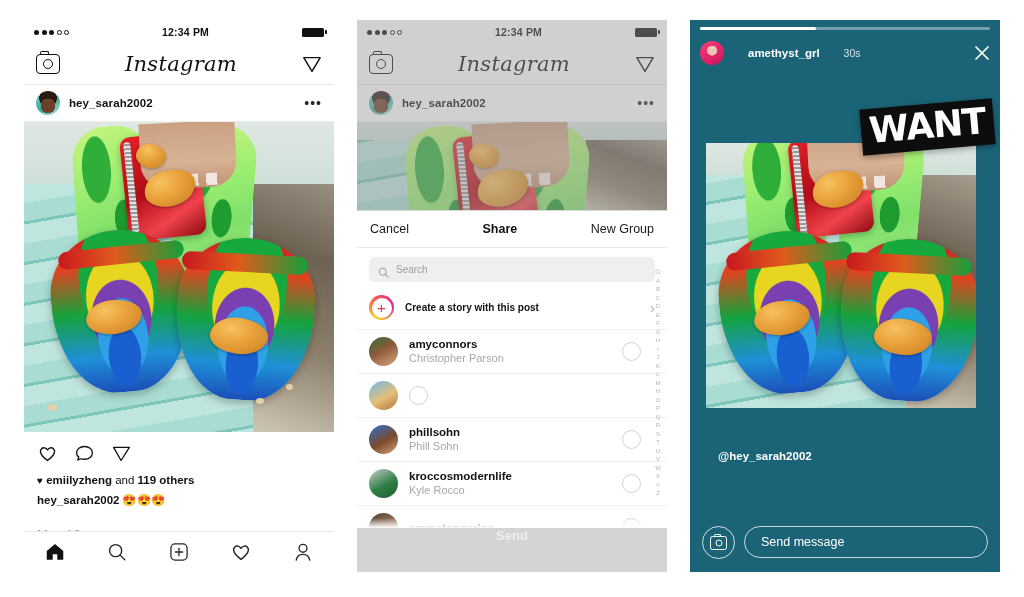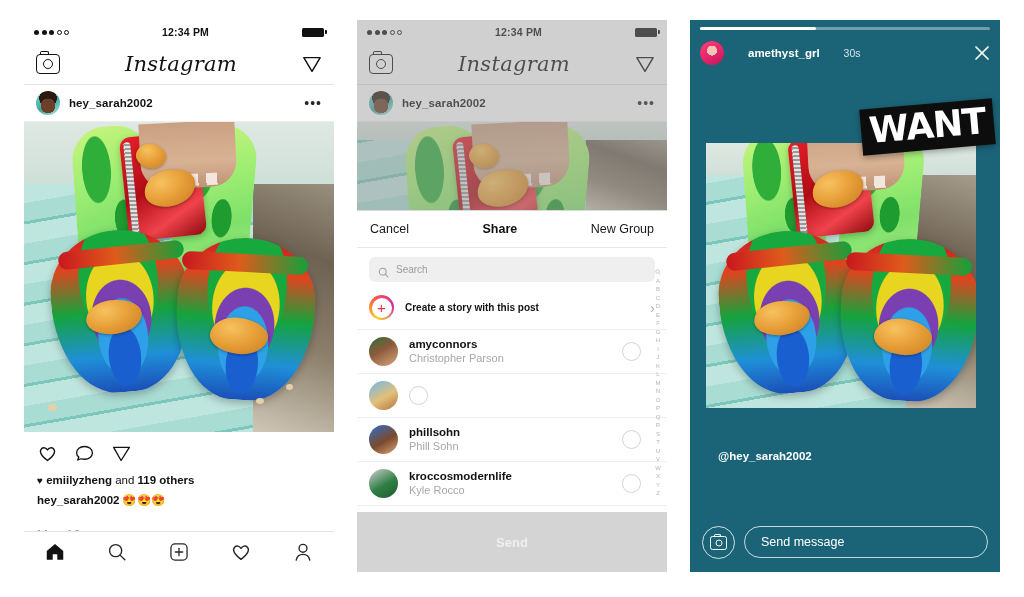--- a/index.html
+++ b/index.html
@@ -174,8 +174,8 @@
     align-items:center;gap:.5px;}
   .alphabet span{font-size:6px;color:#b4b4b4;line-height:8px;}
   .alphabet .mag2{width:6px;height:6px;margin-bottom:1px;}
-  .sendbtn{position:absolute;left:0;bottom:0;width:100%;height:60px;background:#d4d4d4;
-    display:flex;align-items:center;justify-content:center;}
+  .sendbtn{position:absolute;left:0;bottom:0;width:100%;height:44px;background:#d4d4d4;
+    display:flex;align-items:flex-start;justify-content:center;}
   .sendbtn span{font-size:13px;font-weight:bold;color:#efefef;}
   .sheet-scrollmask{position:absolute;left:0;right:0;bottom:44px;height:10px;
     background:linear-gradient(180deg,rgba(255,255,255,0),#fff);}

